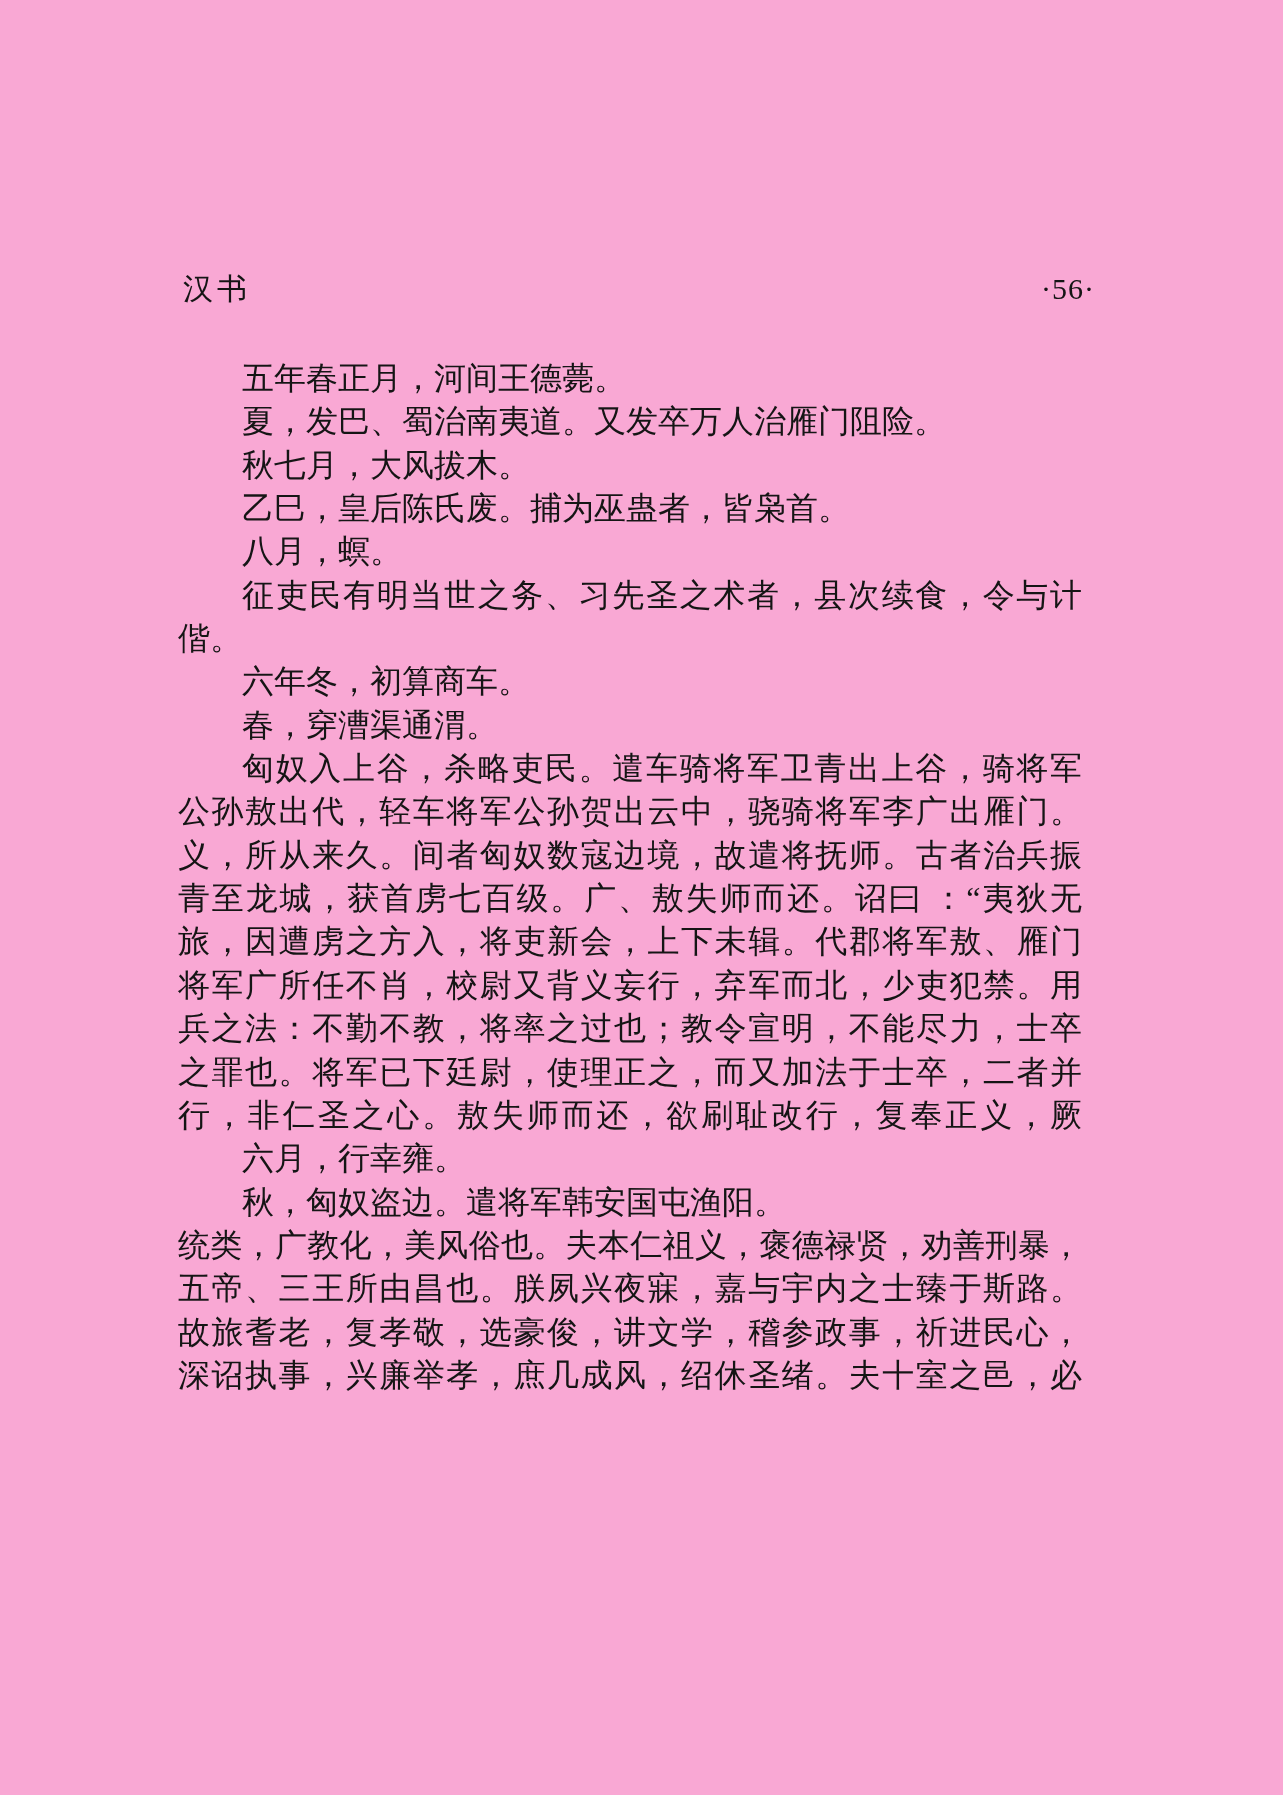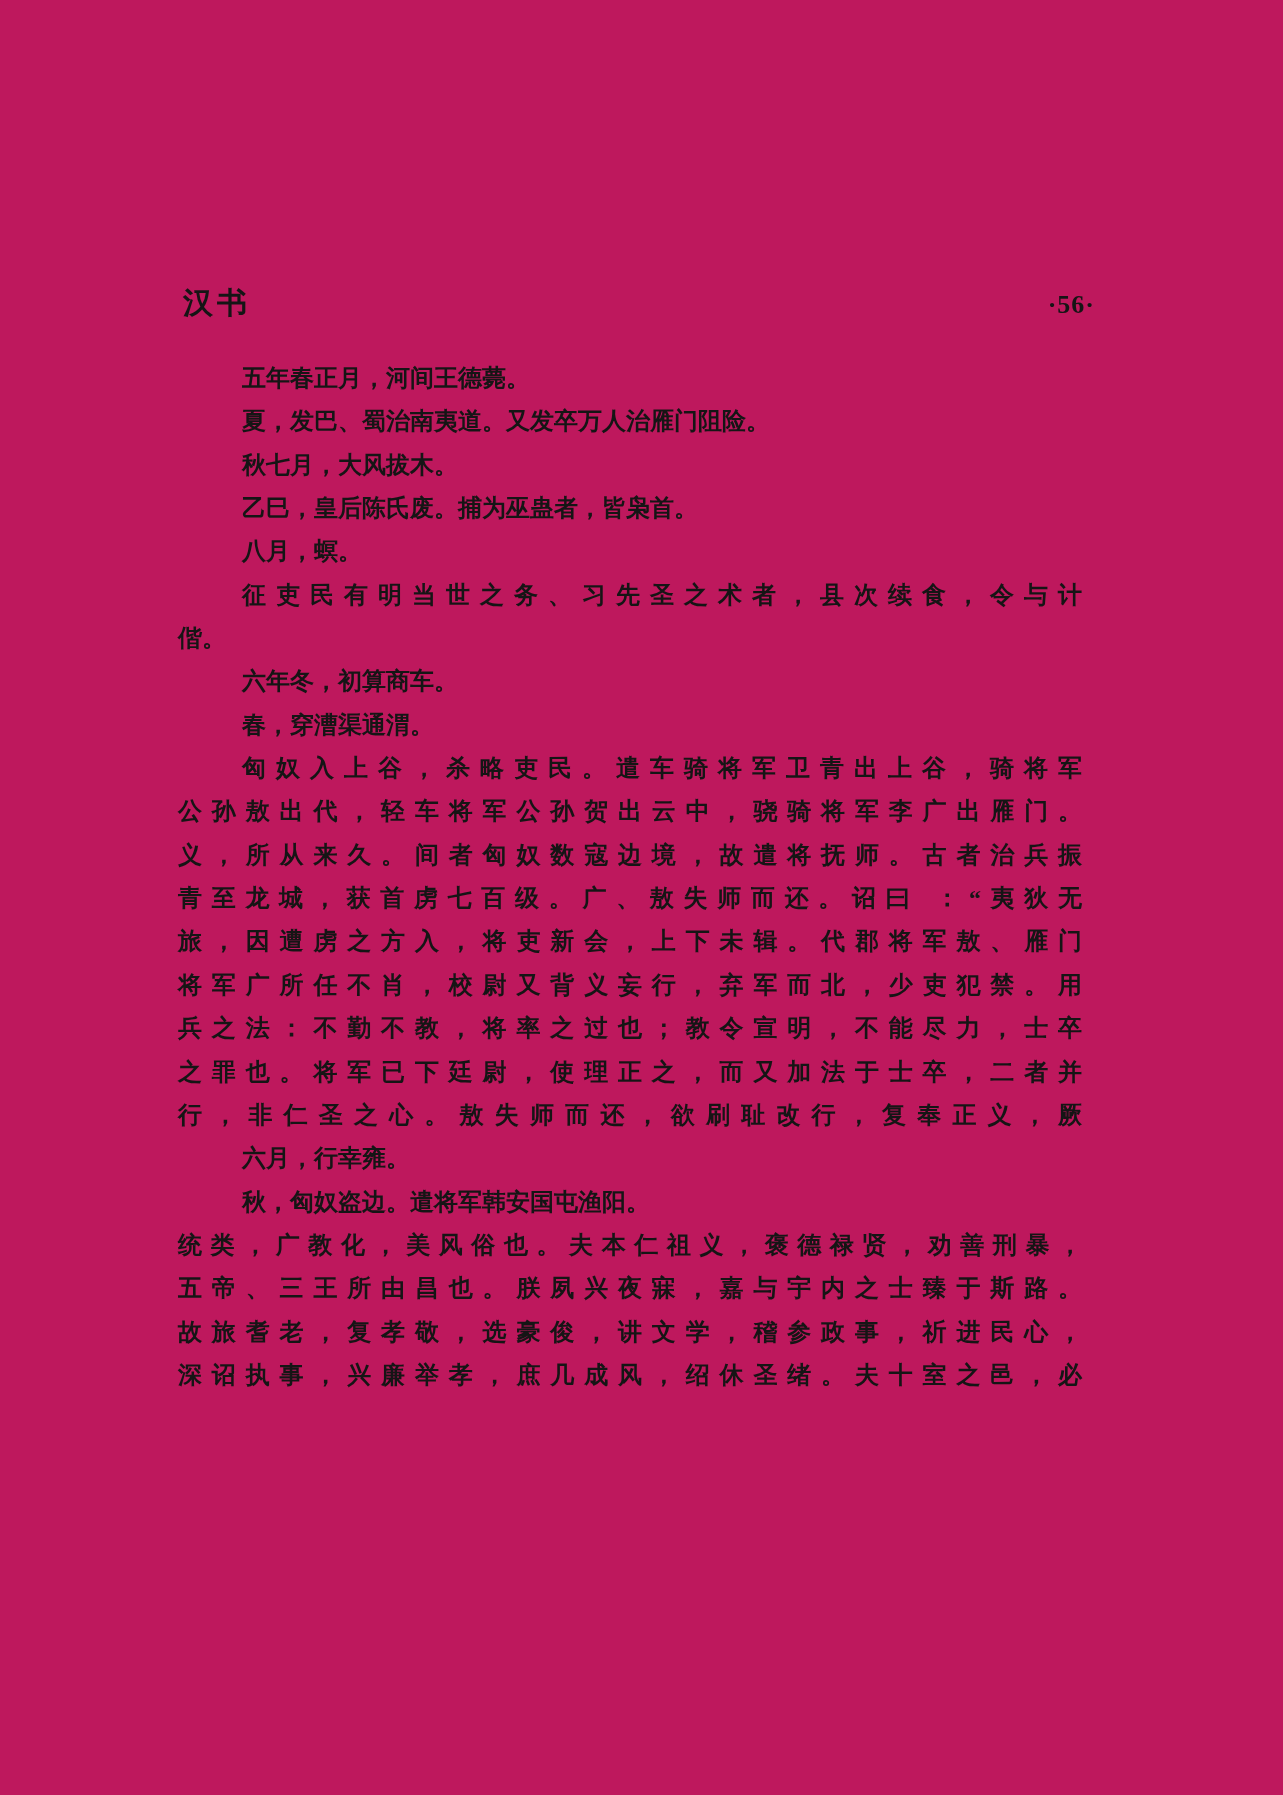--- a/index.html
+++ b/index.html
@@ -12,7 +12,7 @@
     font-family: "Liberation Serif", "DejaVu Serif", serif;
     color: #151515;
   }
-  .book-page { position: absolute; inset: 0; background: #be185d; font-weight: bold; }
+  .book-page { position: absolute; inset: 0; background: #f9a8d4; }
   .page-header {
     position: absolute;
     left: 183px;

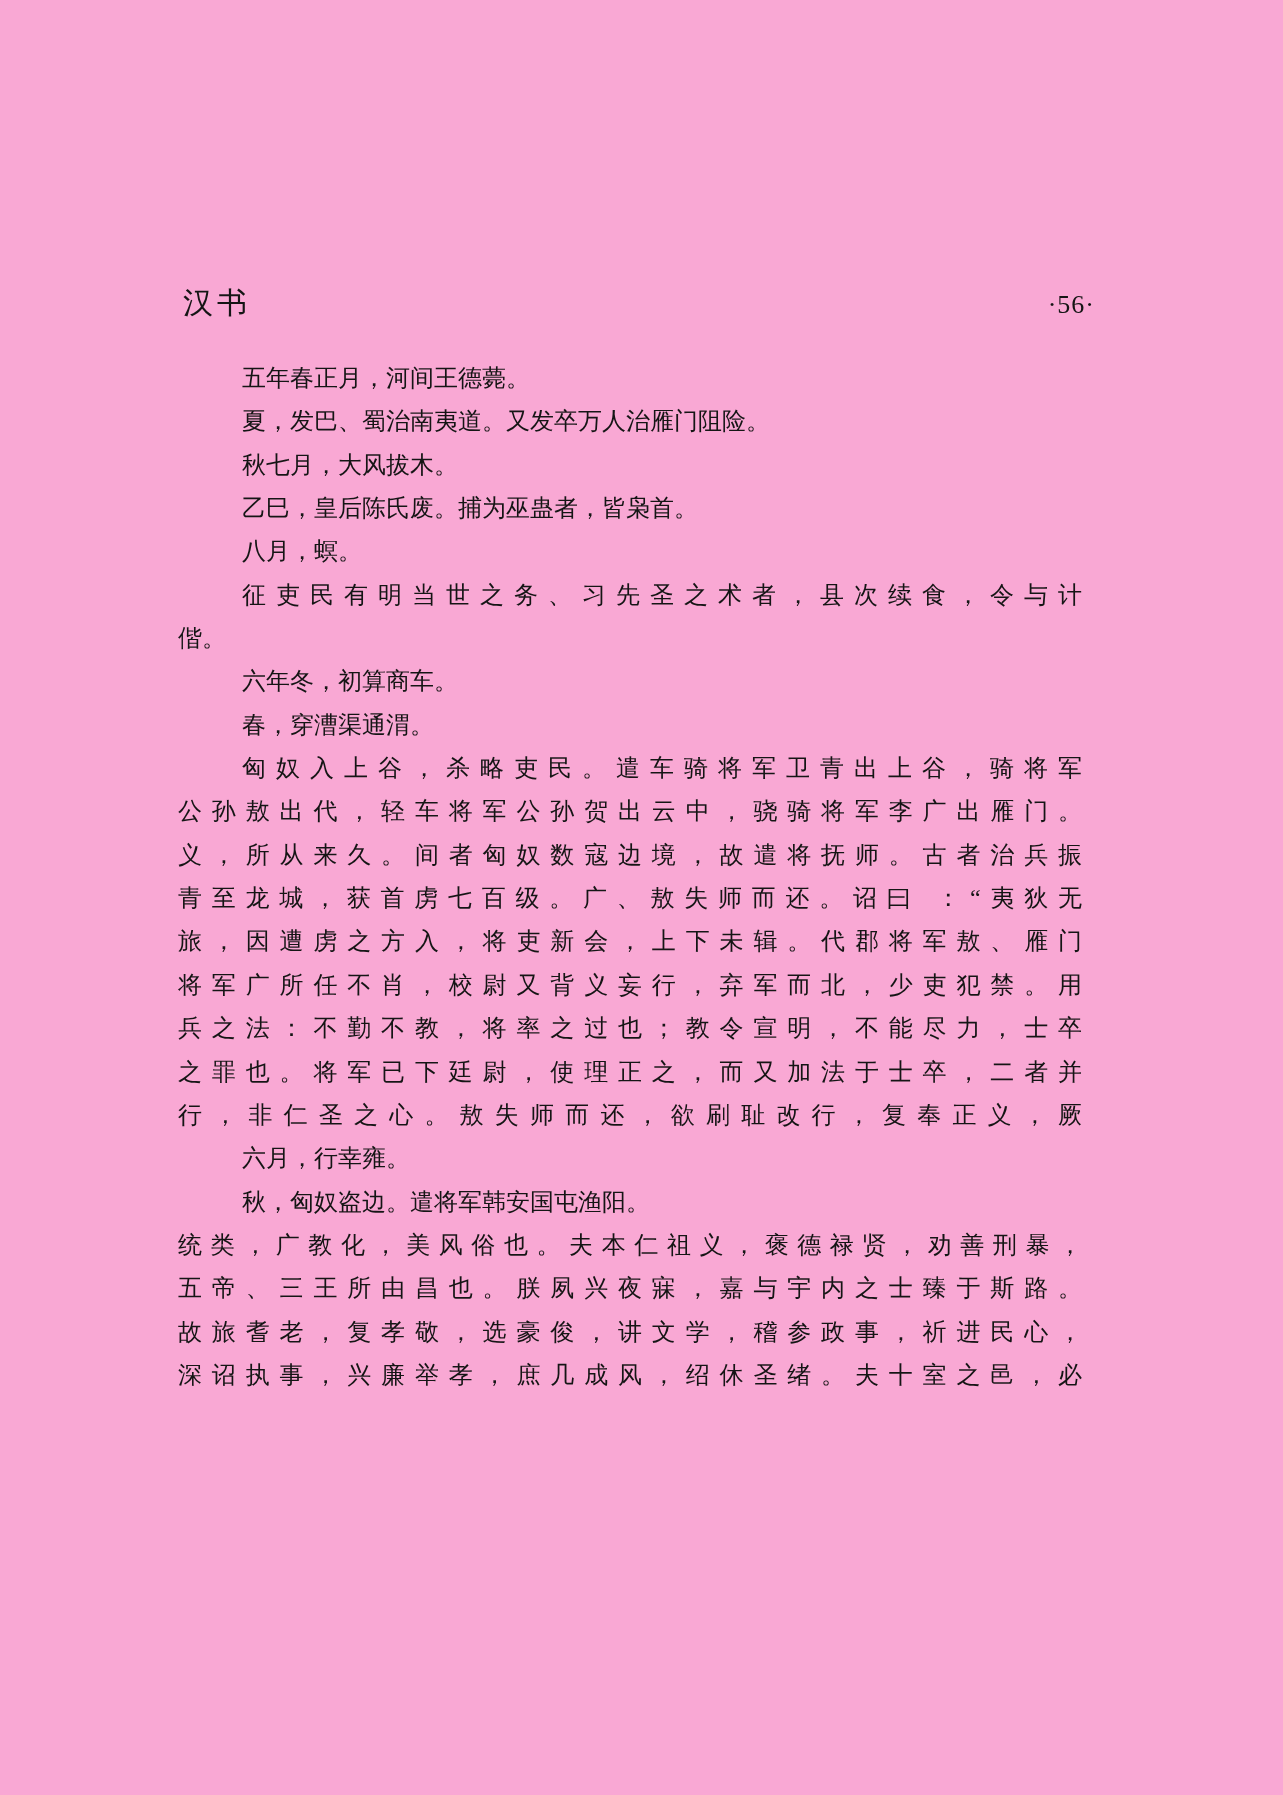--- a/index.html
+++ b/index.html
@@ -25,7 +25,7 @@
     line-height: 38px;
   }
   .book-title { letter-spacing: 4px; }
-  .page-number { font-size: 26px; letter-spacing: 1px; margin-top: 16px; }
+  .page-number { font-size: 30px; letter-spacing: 1px; }
   .page-body {
     position: absolute;
     left: 178px;

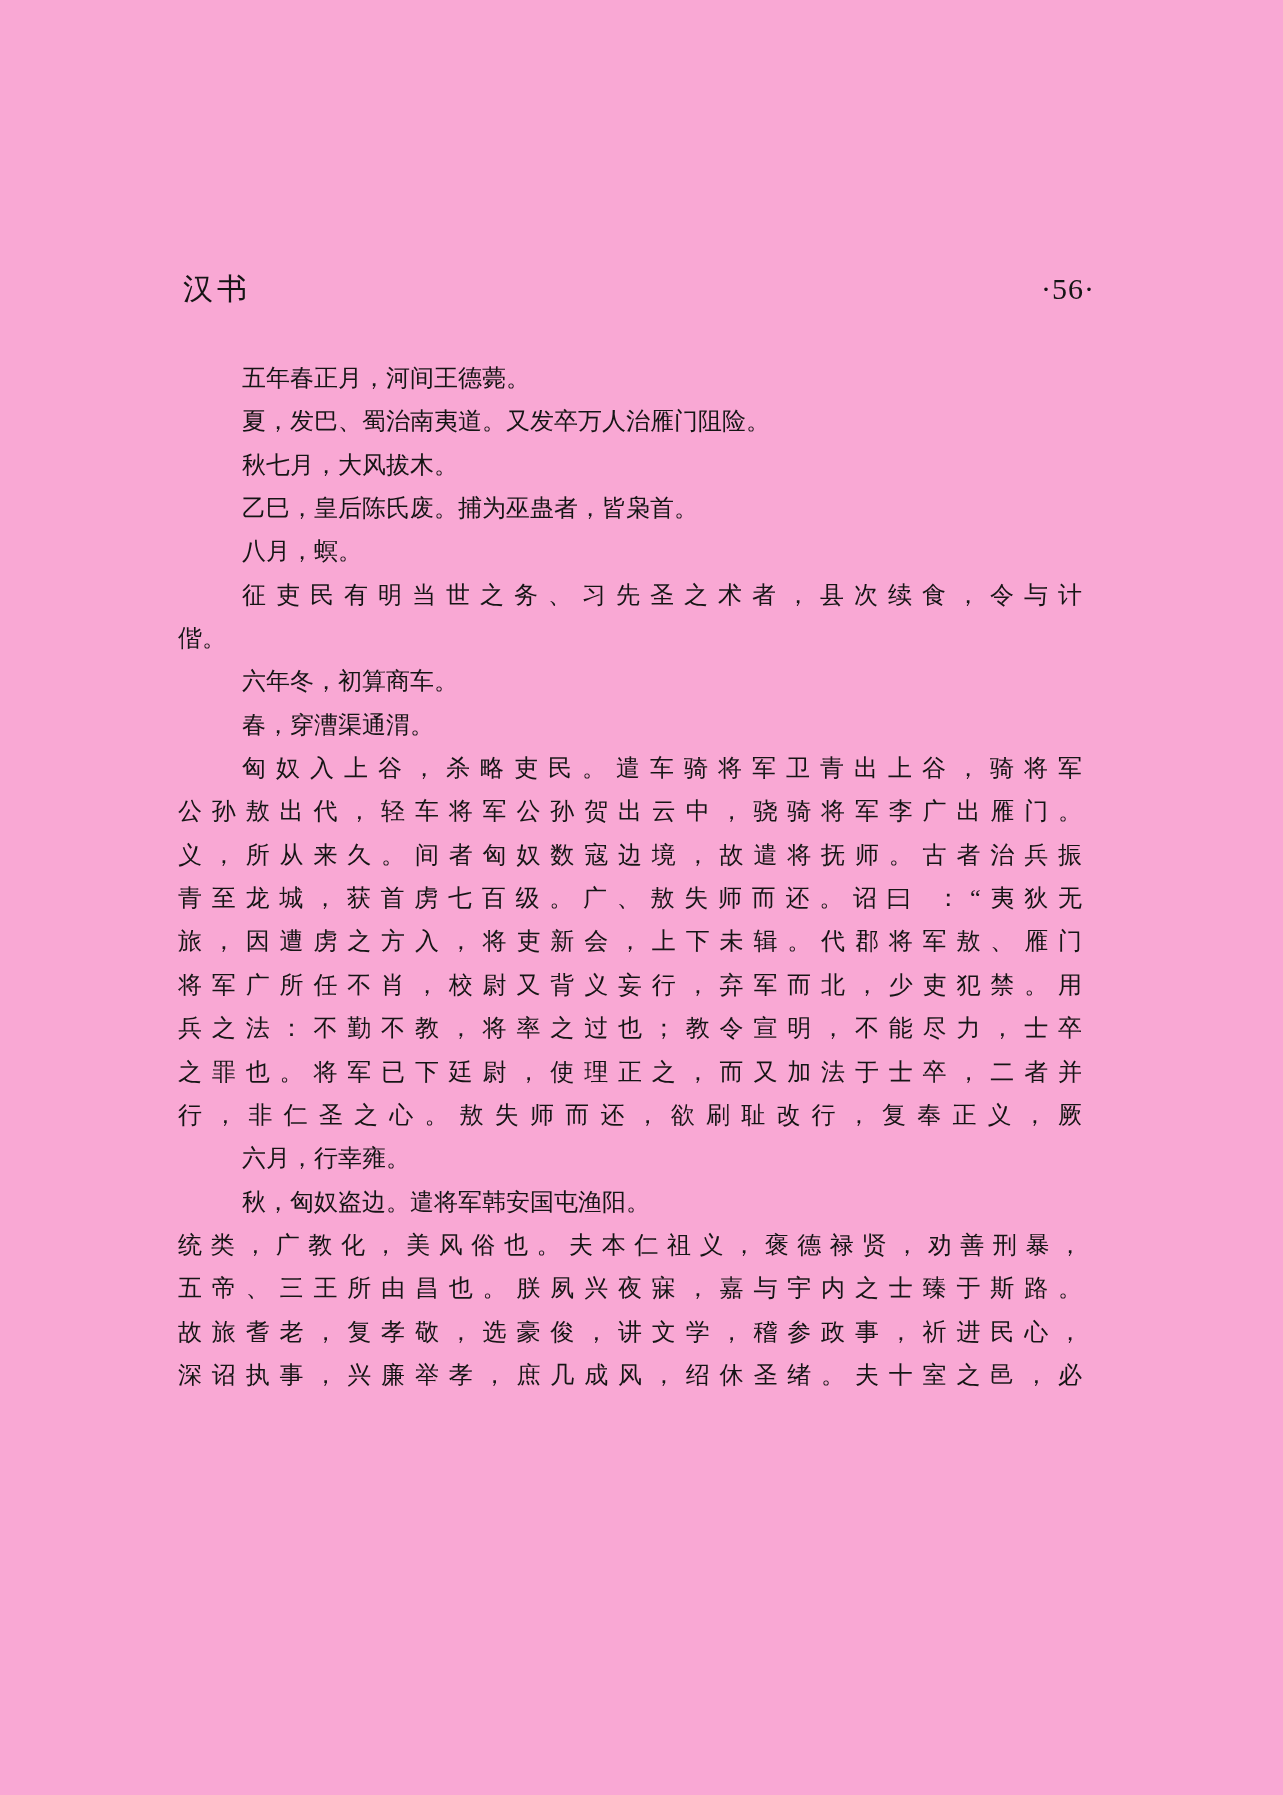--- a/index.html
+++ b/index.html
@@ -31,7 +31,7 @@
     left: 178px;
     top: 357px;
     width: 904px;
-    font-size: 24px;
+    font-size: 32px;
   }
   .text-line {
     height: 43.35px;

